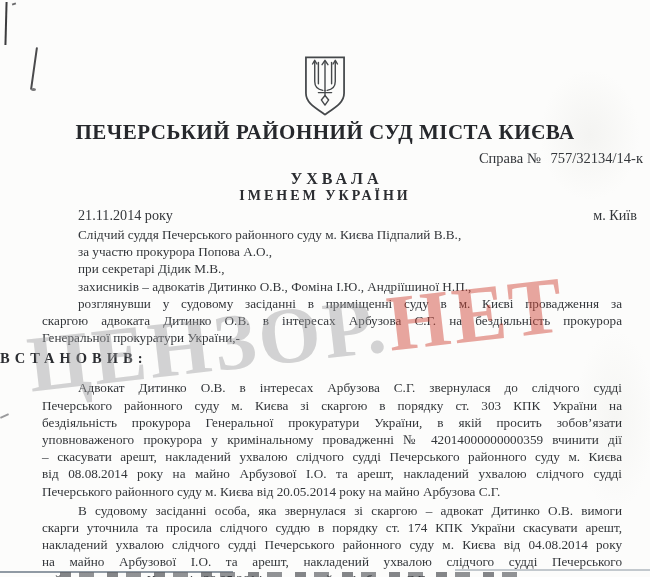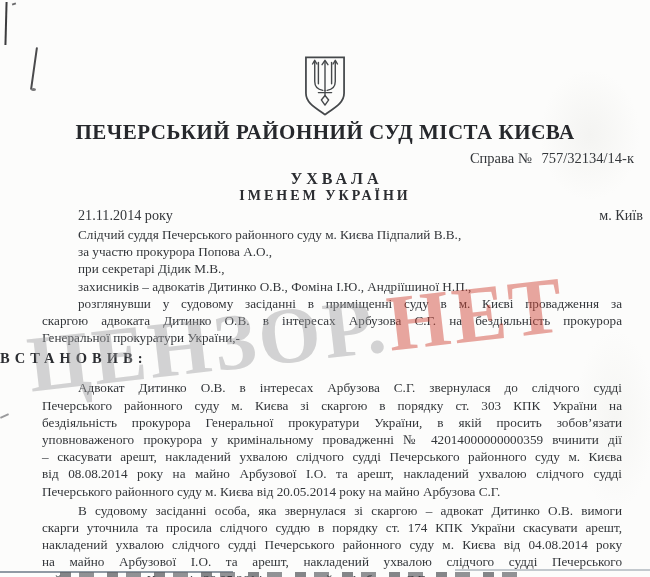--- a/index.html
+++ b/index.html
@@ -39,7 +39,7 @@
     text-align:center;font-weight:bold;font-size:21px;line-height:20px;
     letter-spacing:.5px;color:#26282c;margin:0;
   }
-  .case-row{text-align:right;padding-right:16px;margin-top:9px;font-size:14.5px;line-height:15px;}
+  .case-row{text-align:right;padding-right:7px;margin-top:9px;font-size:14.5px;line-height:15px;}
   .case-row .lbl{margin-right:10px;}
   .doc-title{
     text-align:center;font-weight:bold;font-size:16px;line-height:14px;

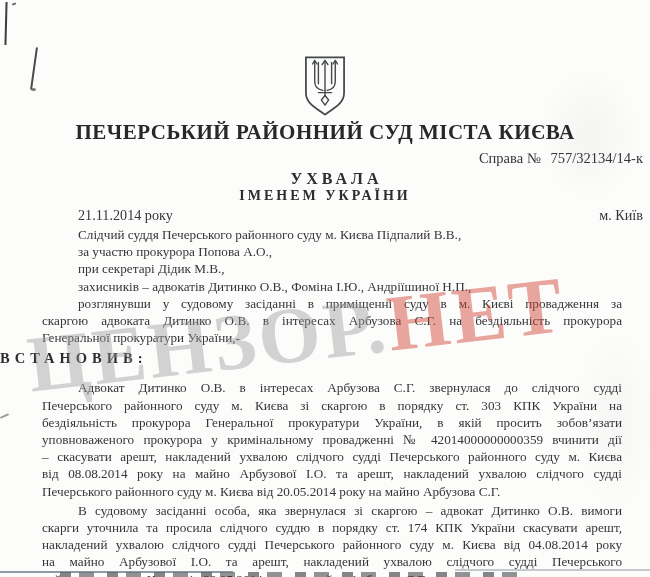--- a/index.html
+++ b/index.html
@@ -51,7 +51,7 @@
   }
   .date-row{
     display:flex;justify-content:space-between;
-    margin-top:4px;padding-left:78px;padding-right:7px;
+    margin-top:4px;padding-left:78px;padding-right:13px;
     font-size:14.2px;line-height:17px;
   }
   .bodytext{margin:2px 0 0 42px;width:580px;}

